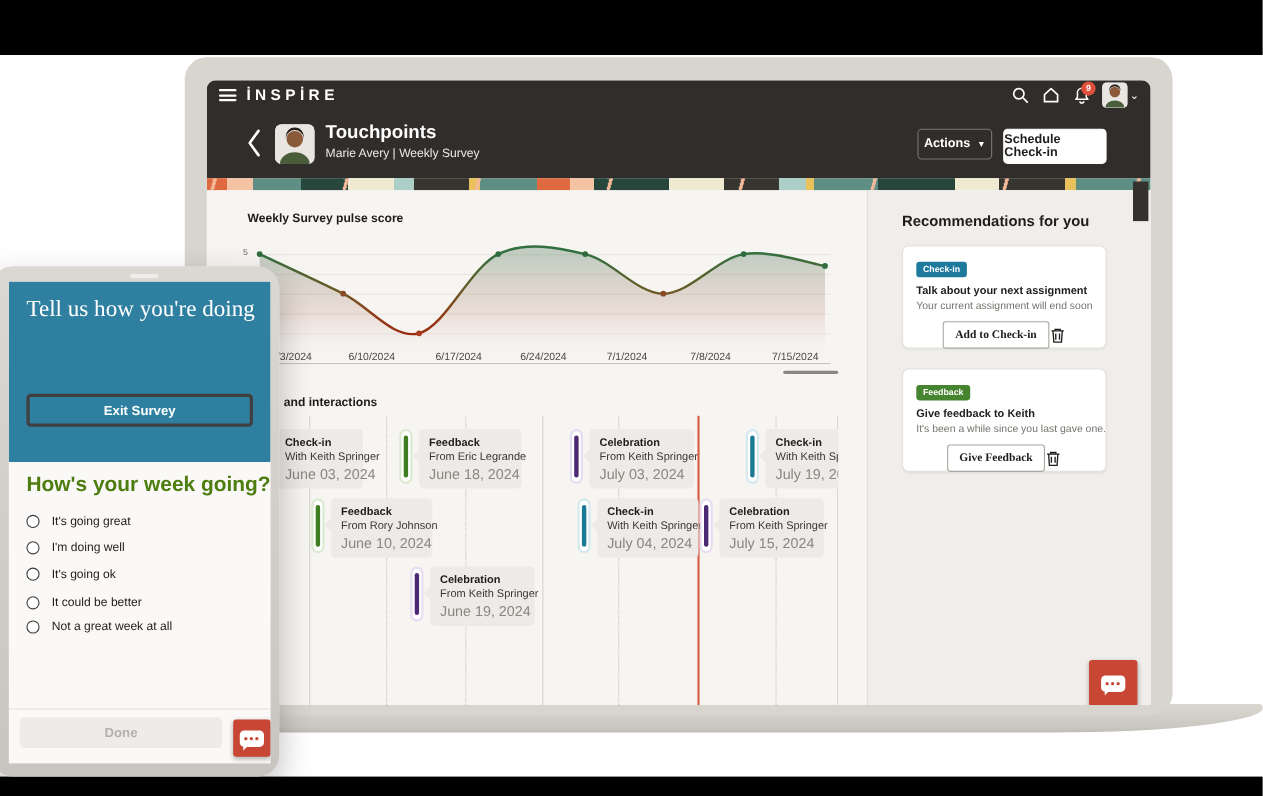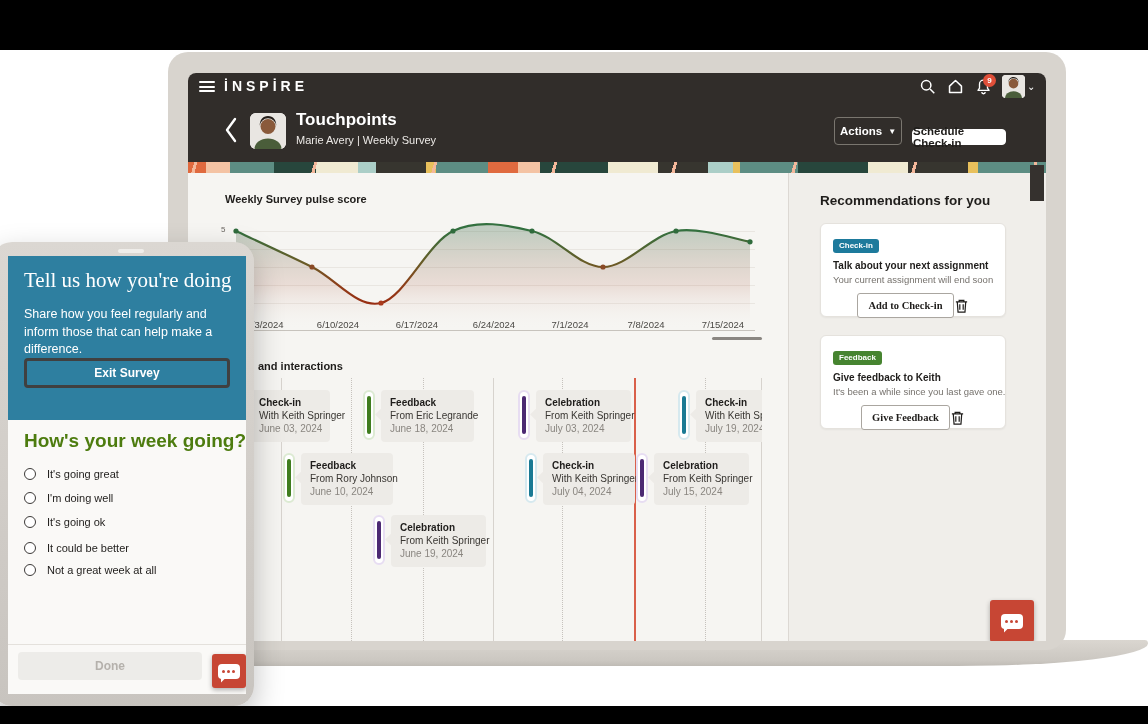--- a/index.html
+++ b/index.html
@@ -36,8 +36,8 @@
   .ph-sub { position:absolute; left:108px; top:34px; color:#ece9e6; font-size:11px; }
   .btn-dark { position:absolute; left:646px; top:17px; width:68px; height:28px; background:#312d2a; border:1px solid #7a766f;
               border-radius:4px; color:#fff; font-size:11.5px; font-weight:bold; display:flex; align-items:center; justify-content:center; gap:6px; cursor:pointer; }
-  .btn-light { position:absolute; left:724px; top:17px; width:94px; height:16px; background:#fff; border:1px solid #fff;
-               border-radius:4px; color:#1f1d1b; font-size:11.5px; font-weight:bold; display:flex; align-items:center; justify-content:center; cursor:pointer;margin-top:12px; }
+  .btn-light { position:absolute; left:724px; top:17px; width:94px; height:32px; background:#fff; border:1px solid #fff;
+               border-radius:4px; color:#1f1d1b; font-size:11.5px; font-weight:bold; display:flex; align-items:center; justify-content:center; cursor:pointer; }
   .caret-down { font-size:8px; }
 
   

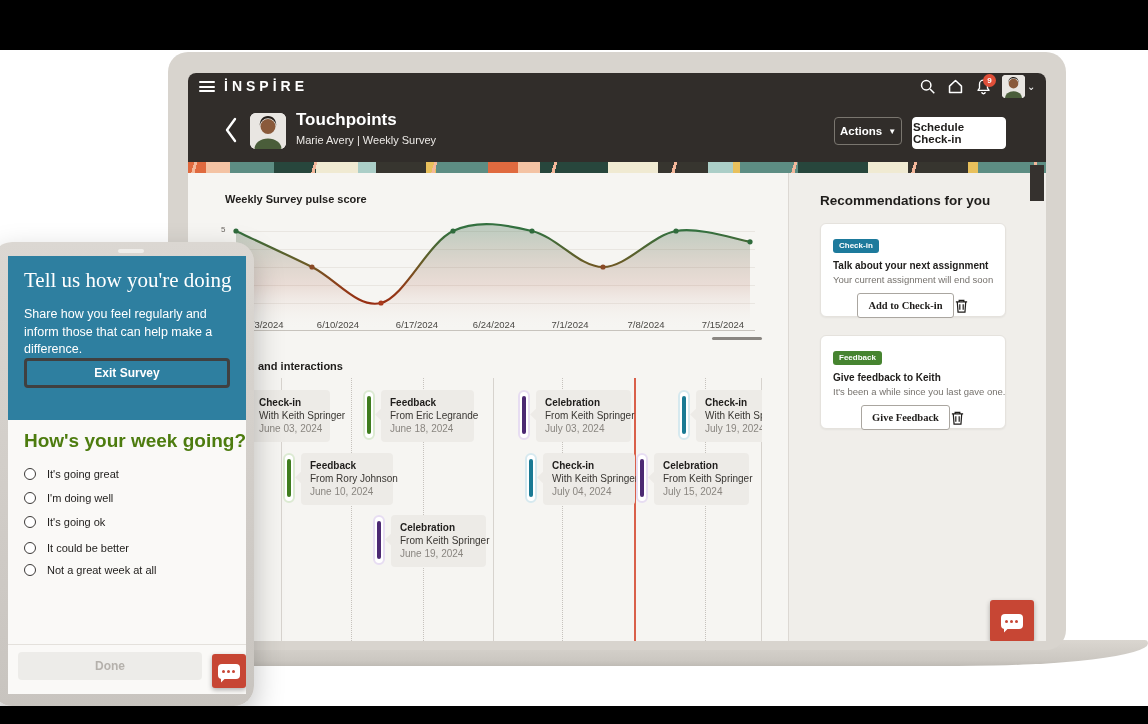--- a/index.html
+++ b/index.html
@@ -377,7 +377,6 @@
     <div class="phone-screen">
       <div class="survey-header">
         <div class="survey-title">Tell us how you're doing</div>
-        <div class="survey-body">Share how you feel regularly and inform those that can help make a difference.</div>
         <button class="exit-btn">Exit Survey</button>
       </div>
       <div class="survey-q">How's your week going?</div>

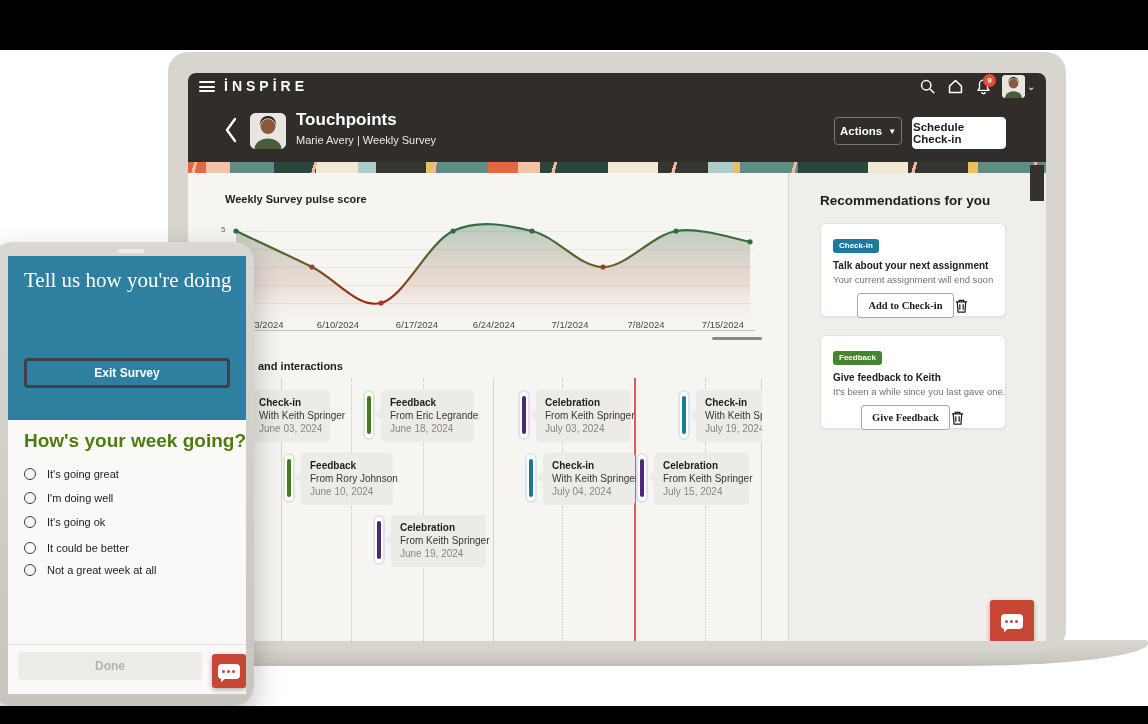--- a/index.html
+++ b/index.html
@@ -81,7 +81,7 @@
   .bubble:before { content:""; position:absolute; left:-4px; top:20px; width:9px; height:9px; background:#edebe7; transform:rotate(45deg); }
   .ev-type { font-size:10px; font-weight:bold; color:#1f1d1b; white-space:nowrap; }
   .ev-who { font-size:10px; color:#393632; margin-top:2px; white-space:nowrap; }
-  .ev-date { font-size:10px; color:#8a8680; margin-top:2px; white-space:nowrap; }
+  .ev-date { font-size:13px; color:#8a8680; margin-top:2px; white-space:nowrap; }
 
   
   .reco-panel { position:absolute; left:601px; top:100px; width:257px; height:468px; background:#f0eeea; }

